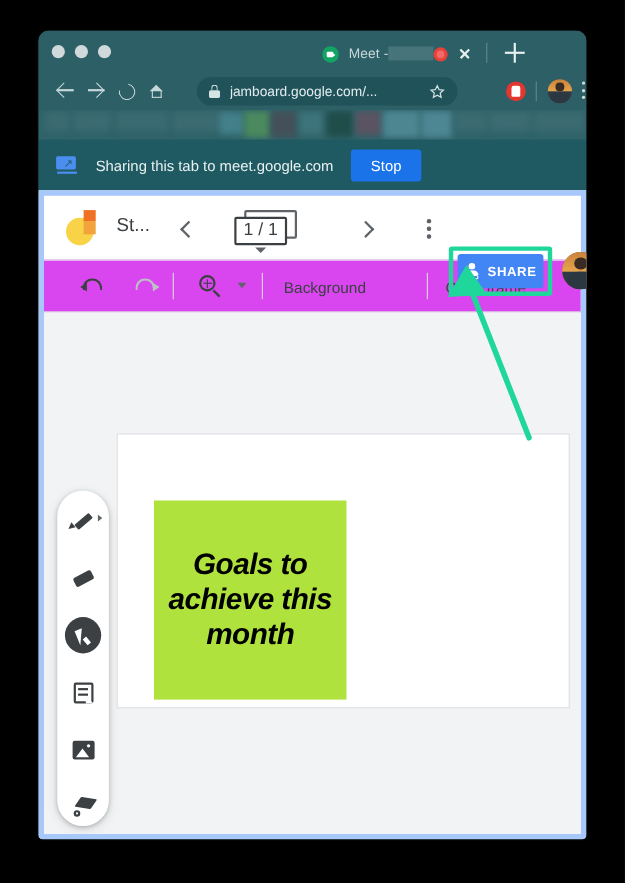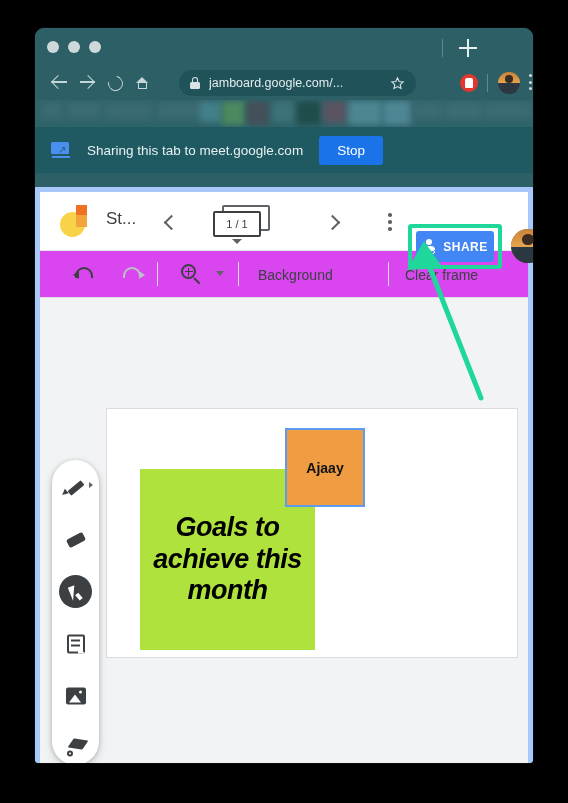--- a/index.html
+++ b/index.html
@@ -917,6 +917,14 @@
     </div>
 
 
+    <div class="tab" id="tab-meet">
+      <div class="tab-favicon">
+        <div class="meet-fav"></div>
+      </div>
+      <div class="tab-title"><span>Meet -</span><span class="redaction"></span></div>
+      <div class="rec-indicator"></div>
+      <div class="tab-close"></div>
+    </div>
 
     <div class="tab-separator"></div>
     <div id="new-tab-button"></div>

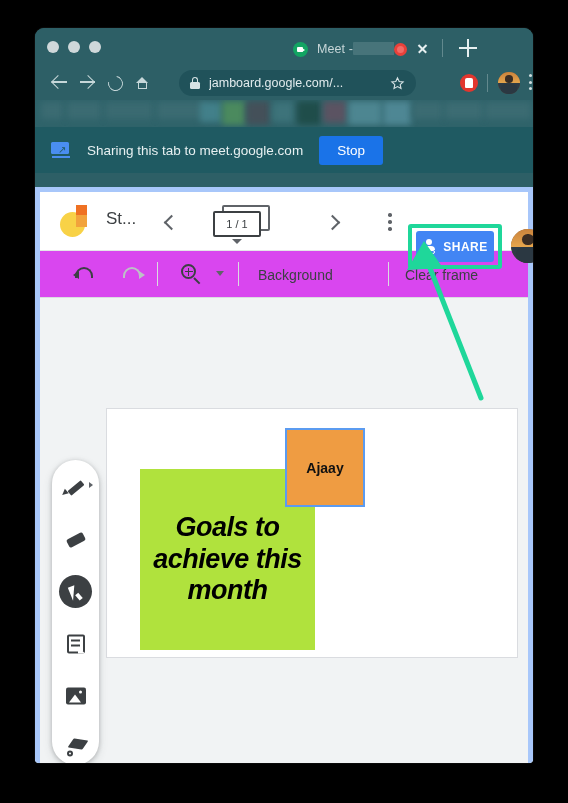--- a/index.html
+++ b/index.html
@@ -412,7 +412,7 @@
   #shared-frame {
     position: absolute;
     left: 0;
-    top: 159px;
+    top: 145px;
     width: 498px;
     height: 590px;
     border: 5px solid #a8c7fa;

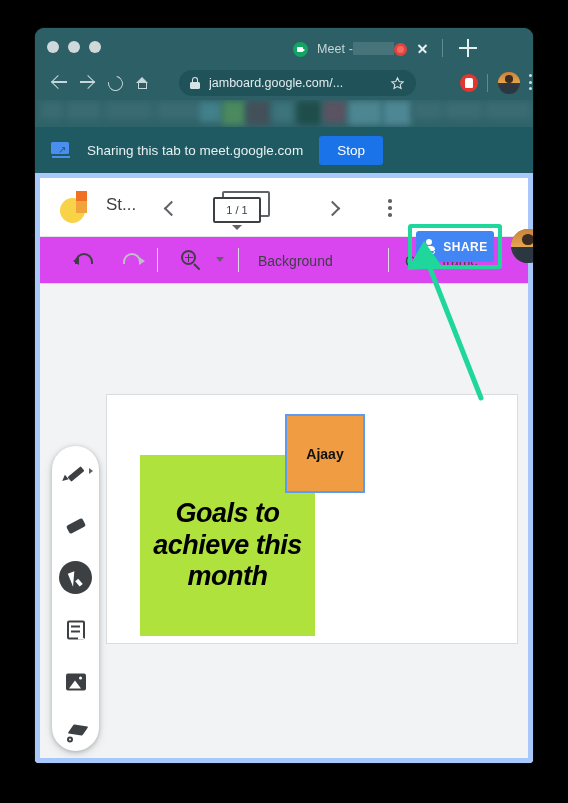--- a/index.html
+++ b/index.html
@@ -500,7 +500,7 @@
     display: flex;
     align-items: center;
     justify-content: center;
-    font-size: 11px;
+    font-size: 16px;
     color: #3c4043;
   }
   #frame-counter .caret {

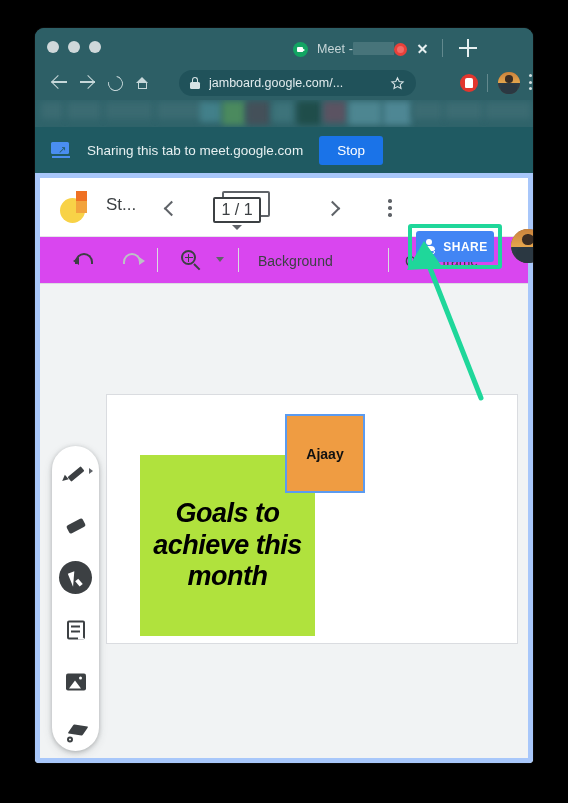--- a/index.html
+++ b/index.html
@@ -1066,9 +1066,6 @@
         <div id="sticky-note-green">
           <div class="note-text">Goals to achieve this month</div>
         </div>
-        <div id="sticky-note-orange">
-          <div class="note-text">Ajaay</div>
-        </div>
       </div>
     </div>
 

